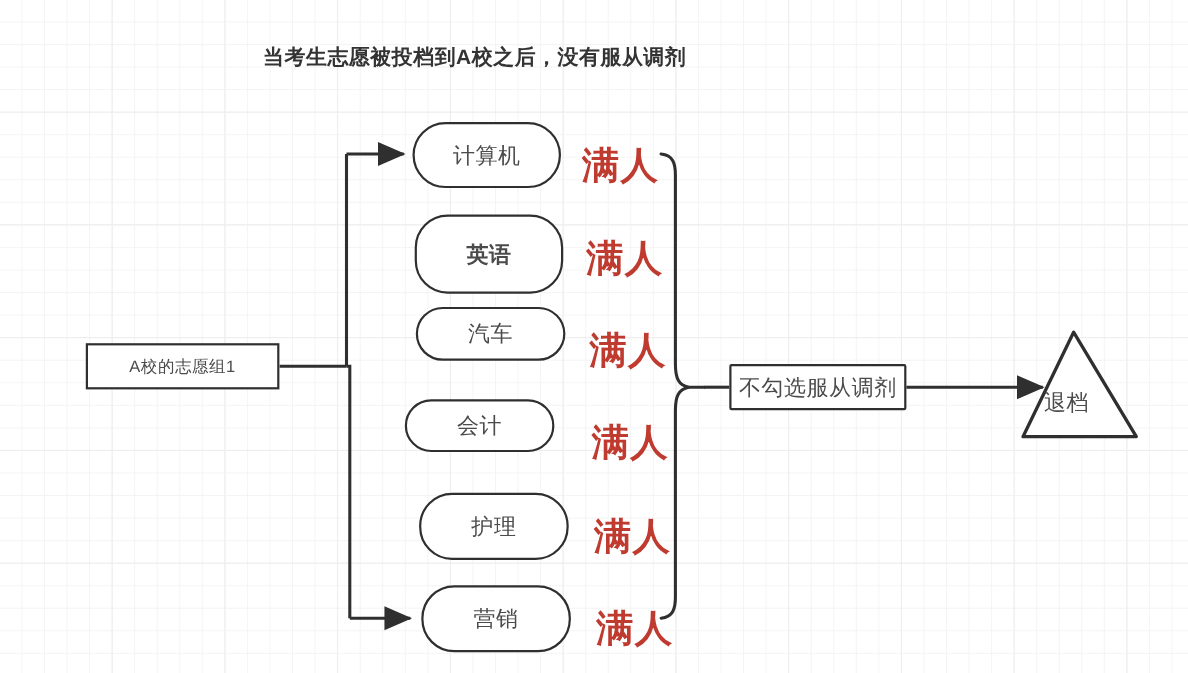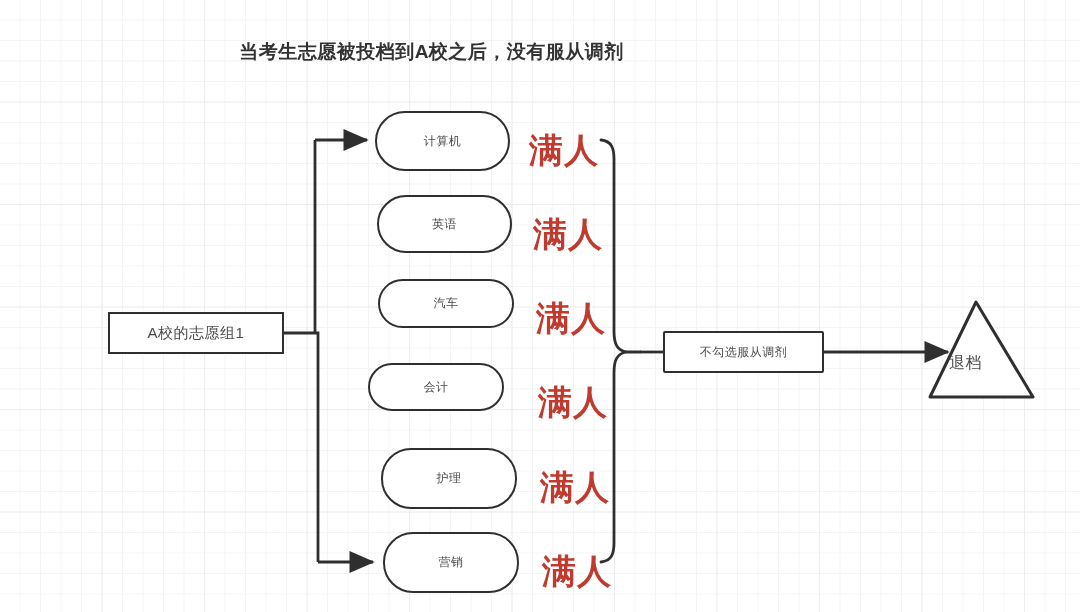--- a/index.html
+++ b/index.html
@@ -45,7 +45,7 @@
     align-items: center;
     justify-content: center;
     color: #4b4b4b;
-    font-size: 12px;
+    font-size: 20px;
     letter-spacing: 0.5px;
     white-space: nowrap;
   }

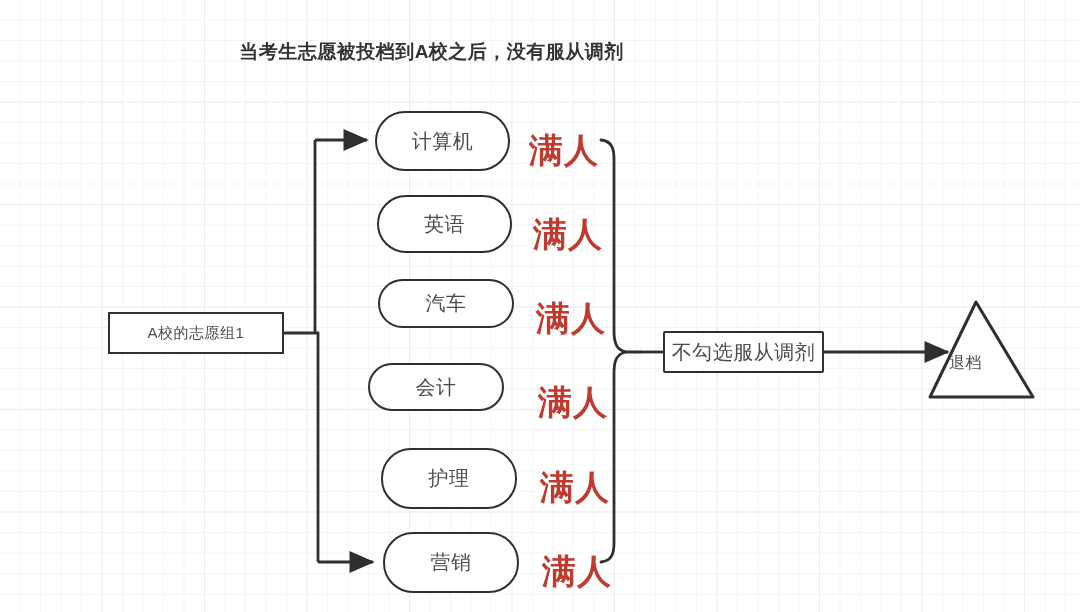--- a/index.html
+++ b/index.html
@@ -142,7 +142,7 @@
   <div class="node rounded" style="left:375px; top:111px; width:135px; height:60px;">
     <span>计算机</span>
   </div>
-  <div class="node rounded" style="left:377px; top:195px; width:135px; height:58px;">
+  <div class="node rounded" style="left:377px; top:195px; width:135px; height:72px;font-weight:bold;">
     <span>英语</span>
   </div>
   <div class="node rounded" style="left:378px; top:279px; width:136px; height:49px;">

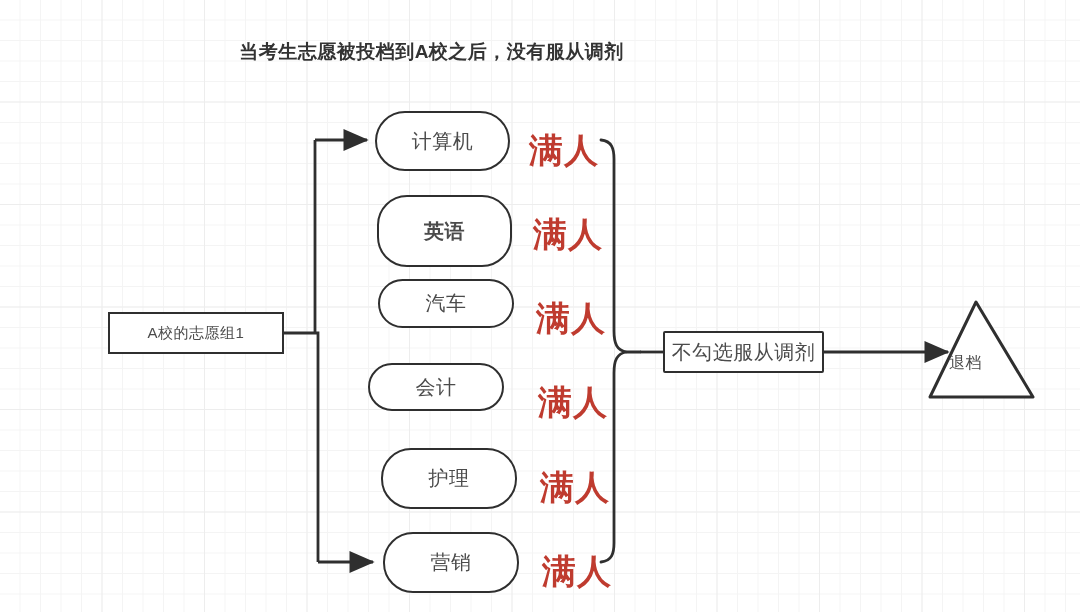--- a/index.html
+++ b/index.html
@@ -135,7 +135,7 @@
     </g>
   </svg>
 
-  <div class="node sharp" style="left:78px; top:312px; width:176px; height:42px;margin-left:30px;">
+  <div class="node sharp" style="left:78px; top:312px; width:176px; height:42px;">
     <span>A校的志愿组1</span>
   </div>
 

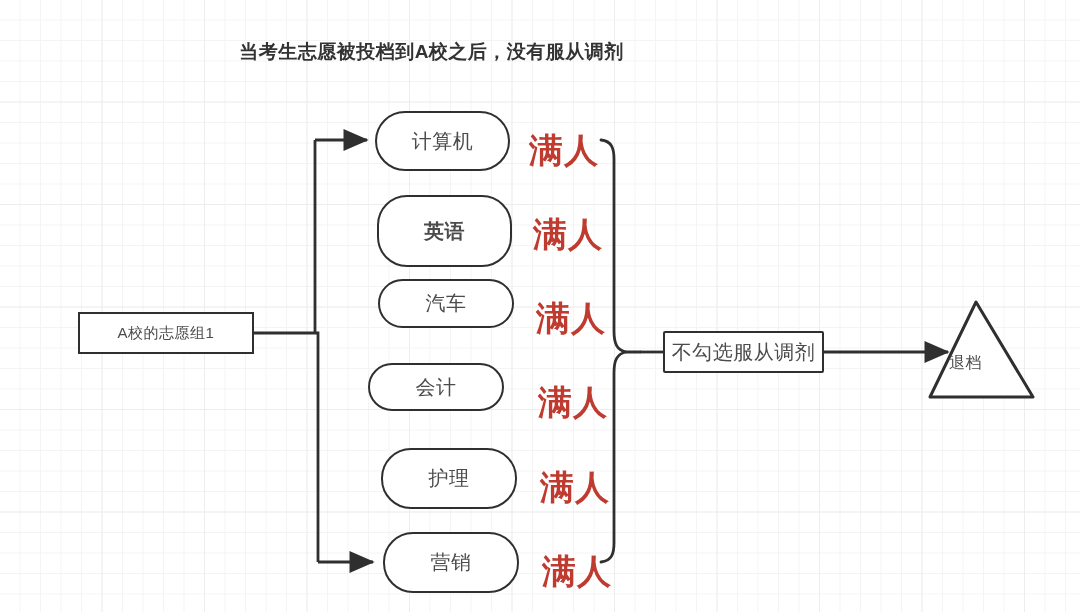--- a/index.html
+++ b/index.html
@@ -78,7 +78,7 @@
   .tri-label {
     position: absolute;
     color: #4b4b4b;
-    font-size: 16px;
+    font-size: 20px;
     letter-spacing: 0.5px;
     white-space: nowrap;
   }

